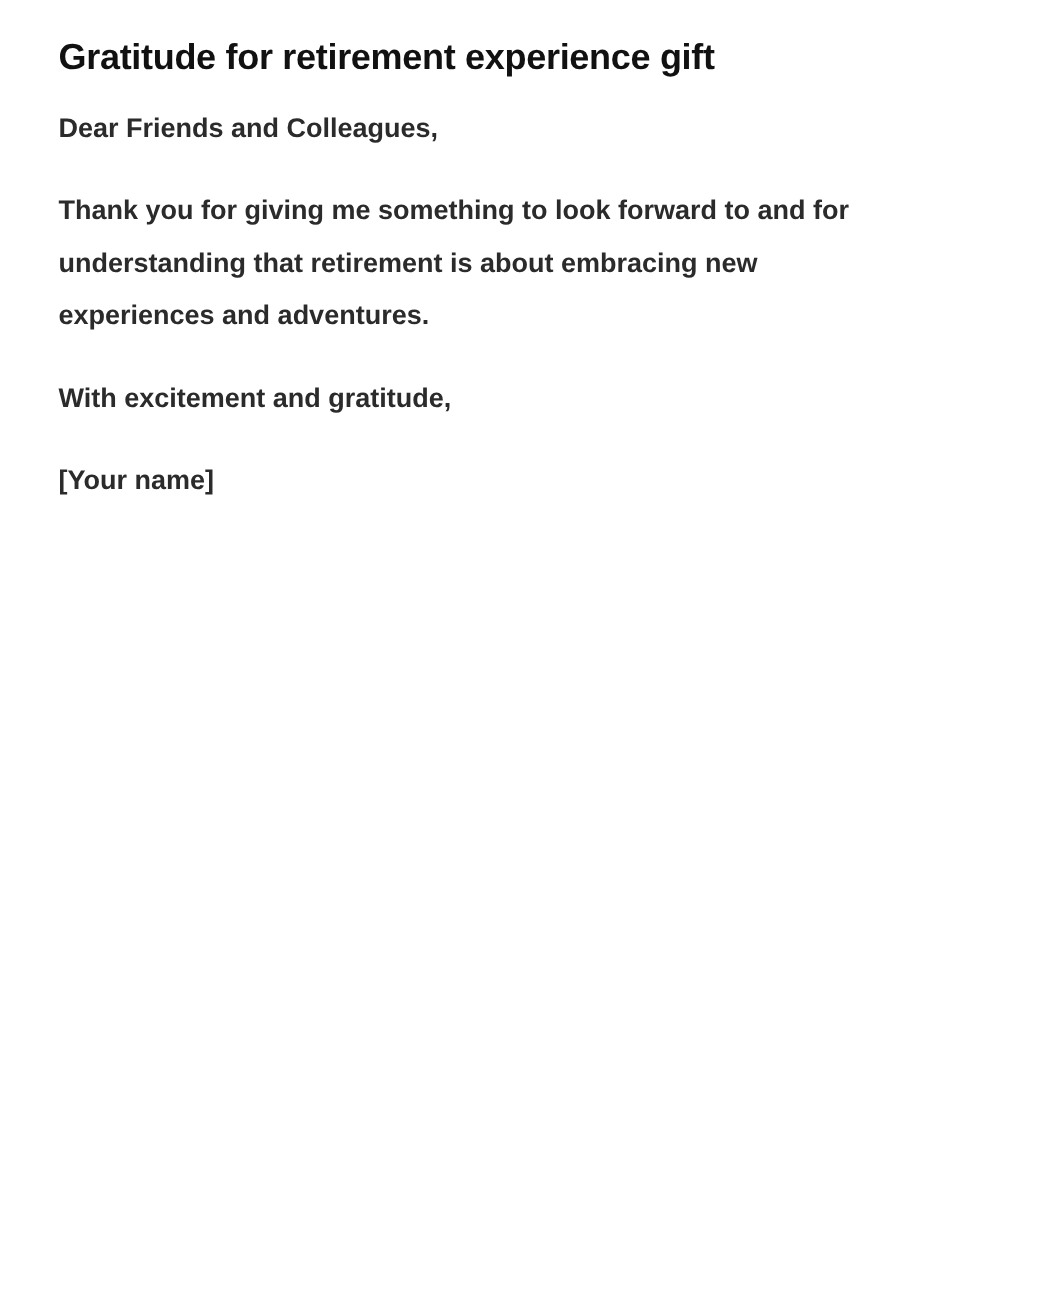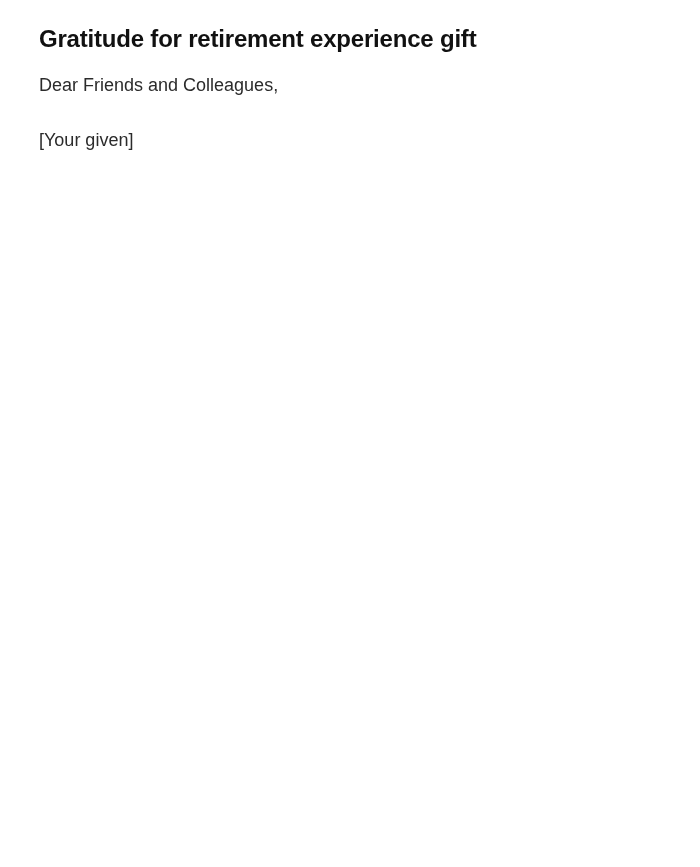--- a/index.html
+++ b/index.html
@@ -30,7 +30,7 @@
   .para {
     font-size: 18px;
     line-height: 35px;
-    font-weight: 400;
+    font-weight: 700;
     margin: 0 0 20px 0;
     white-space: pre-line;
     max-width: 625px;

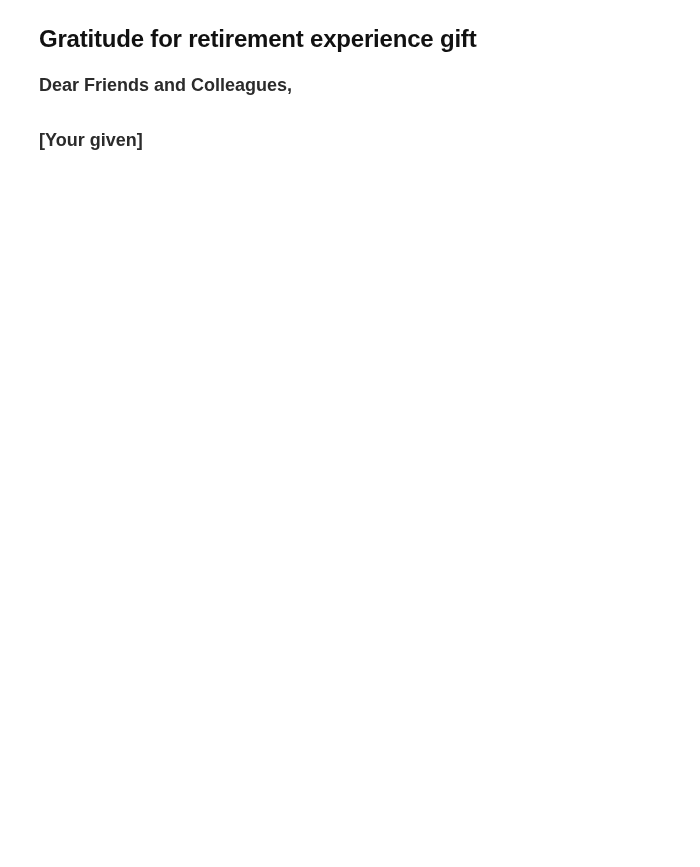--- a/index.html
+++ b/index.html
@@ -45,6 +45,9 @@
   <p class="para">Dear Friends and Colleagues,</p>
 
   <div id="letter-body">
+      <p class="para">Thank you for giving me something to look forward to and for
+understanding that retirement is about embracing new
+experiences and adventures.</p>
     </div>
 
 

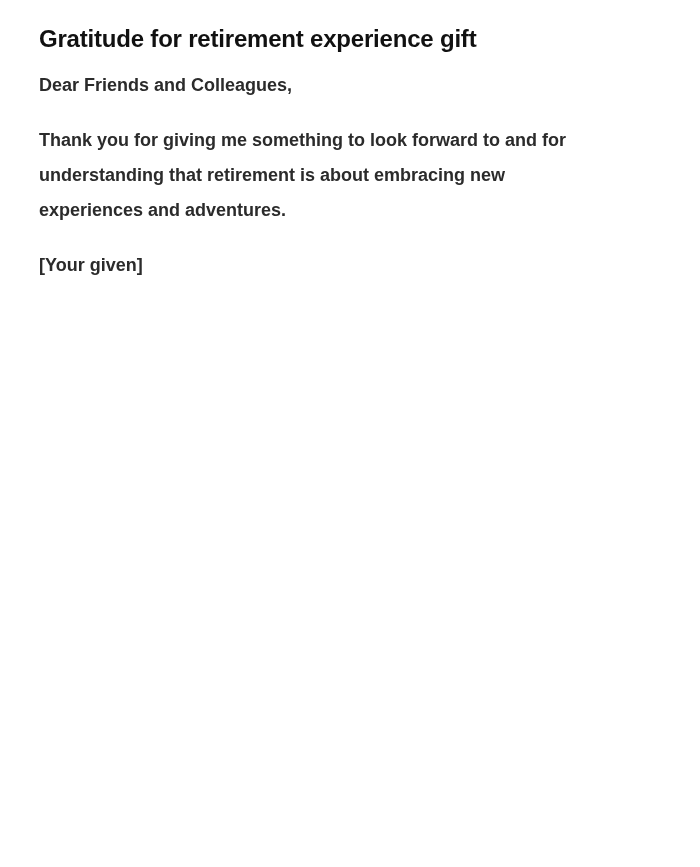--- a/index.html
+++ b/index.html
@@ -50,6 +50,7 @@
 experiences and adventures.</p>
     </div>
 
+  <p class="para">With excitement and gratitude,</p>
 
   <p class="para">[Your given]</p>
 </main>

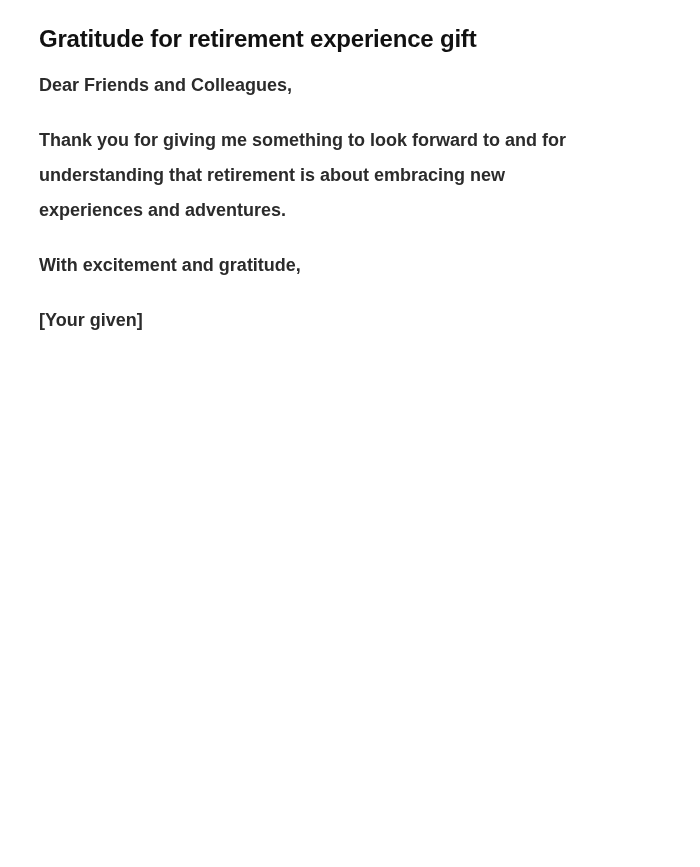--- a/index.html
+++ b/index.html
@@ -52,7 +52,7 @@
 
   <p class="para">With excitement and gratitude,</p>
 
-  <p class="para">[Your given]</p>
+  <p class="para">[Your name]</p>
 </main>
 
 </body></html>

